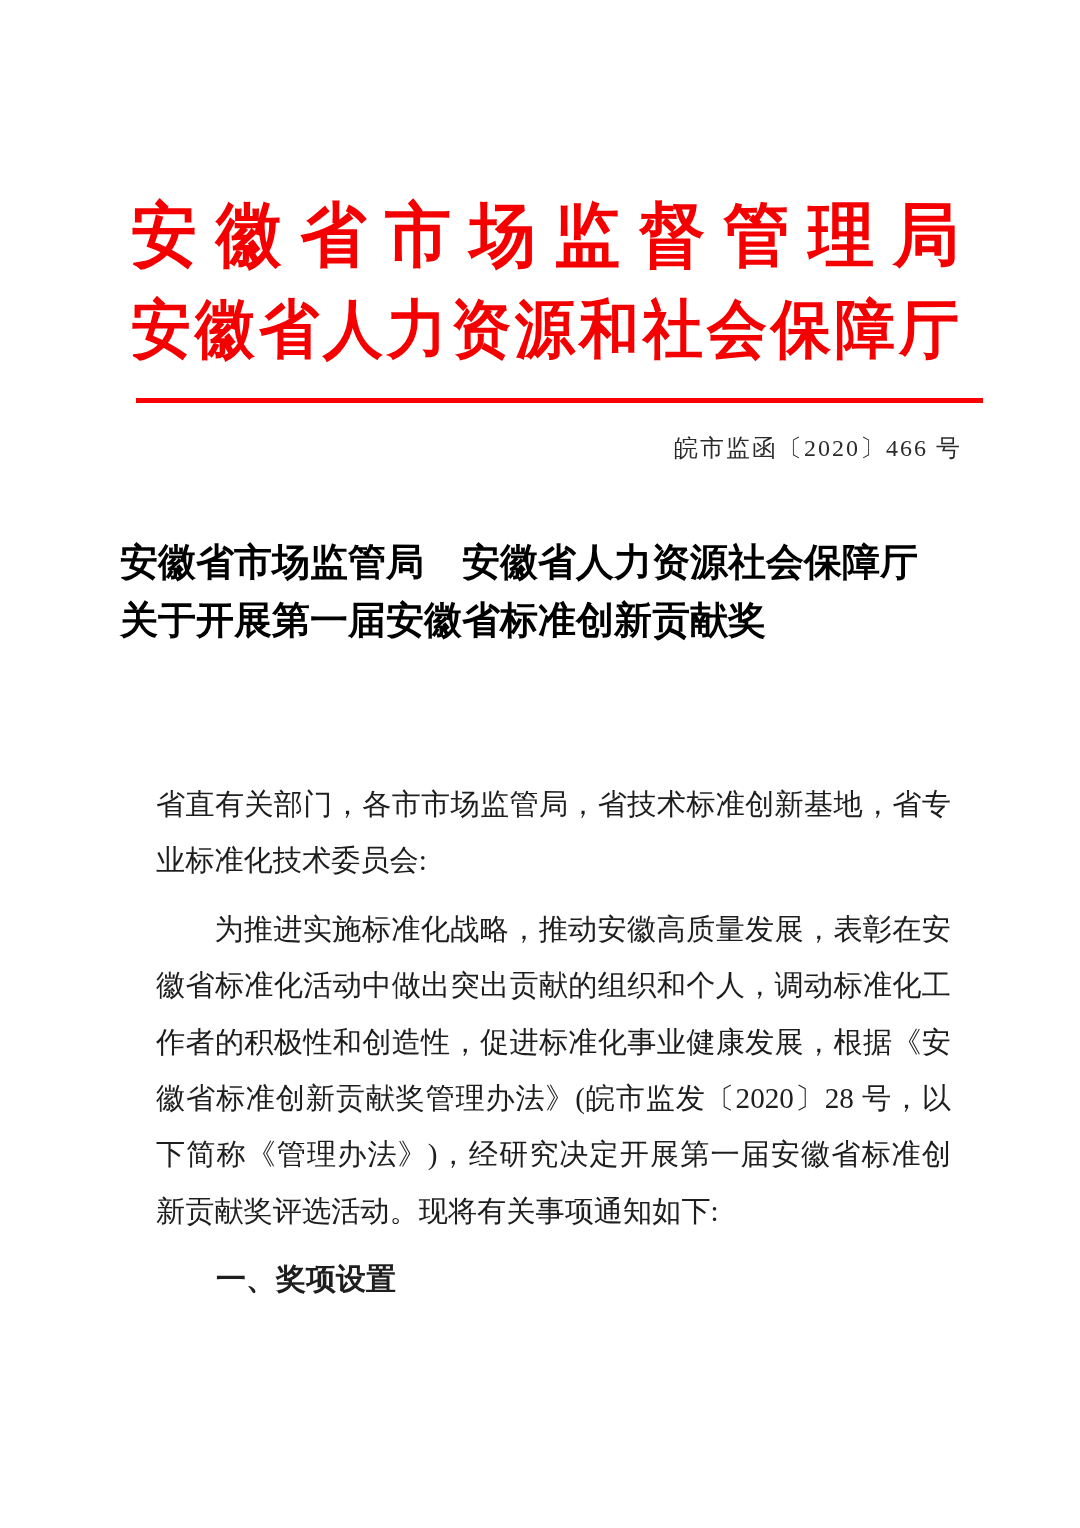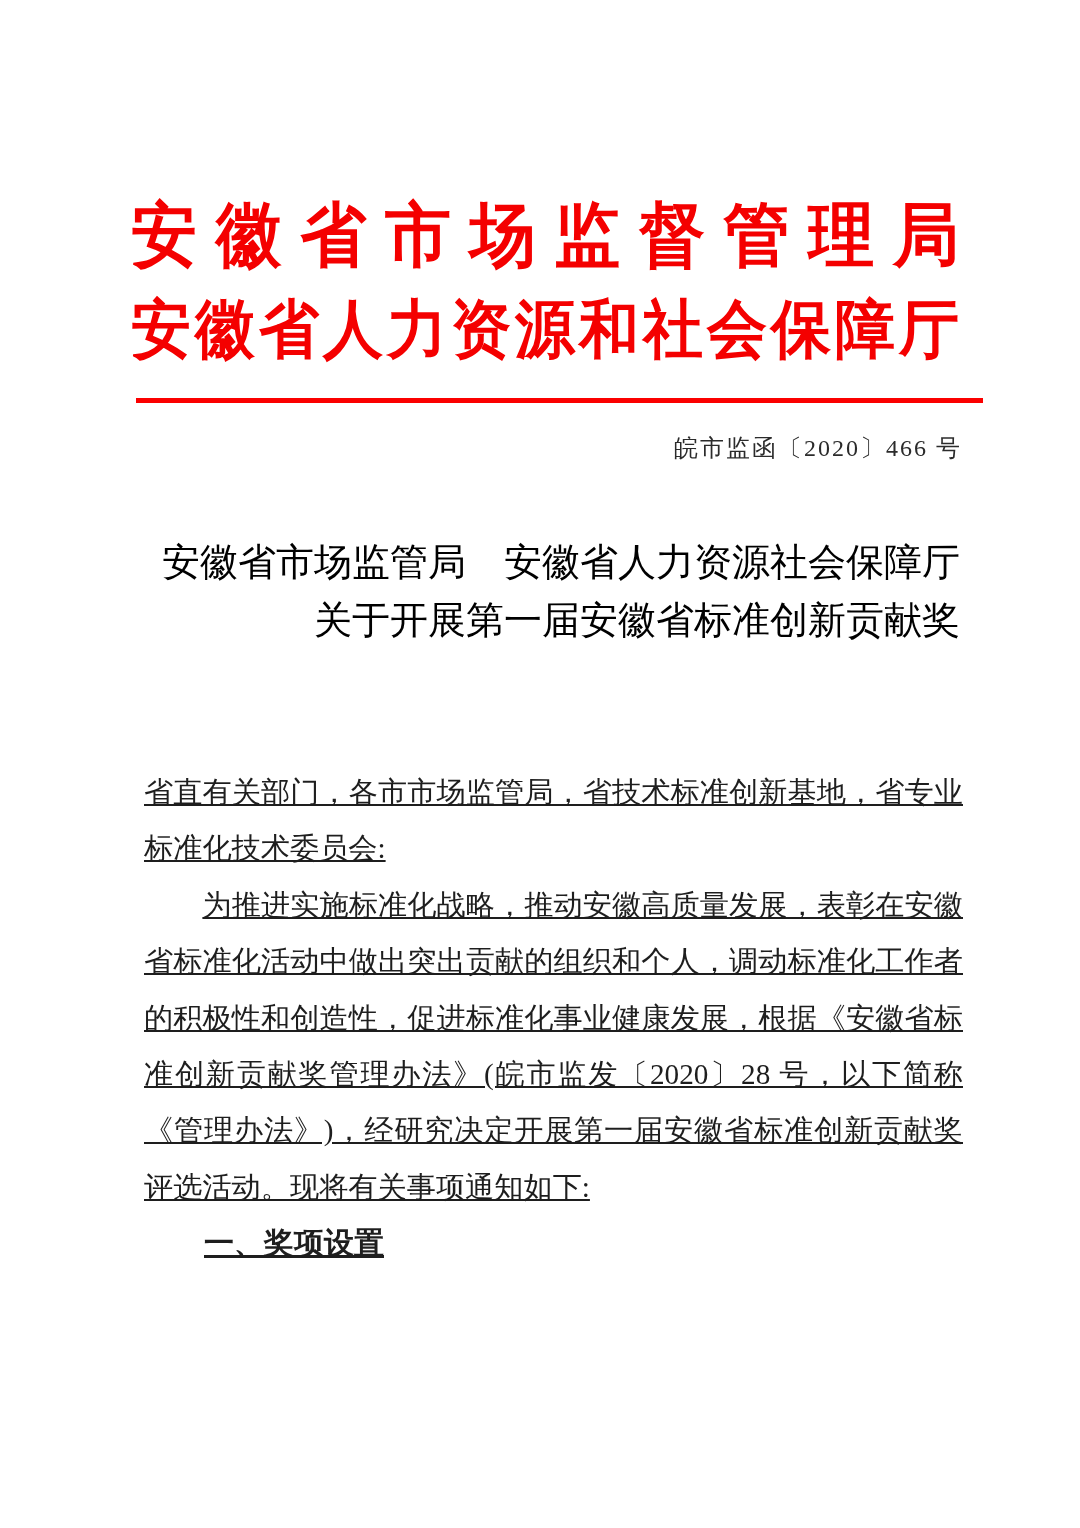--- a/index.html
+++ b/index.html
@@ -34,9 +34,9 @@
   }
   .title{
     position:absolute;left:120px;top:534px;width:840px;
-    text-align:right;
+    text-align:left;
     font-size:38px;line-height:57.5px;
-    font-weight:400;
+    font-weight:700;
     color:var(--title_text,#000000);
   }
   .body-text{

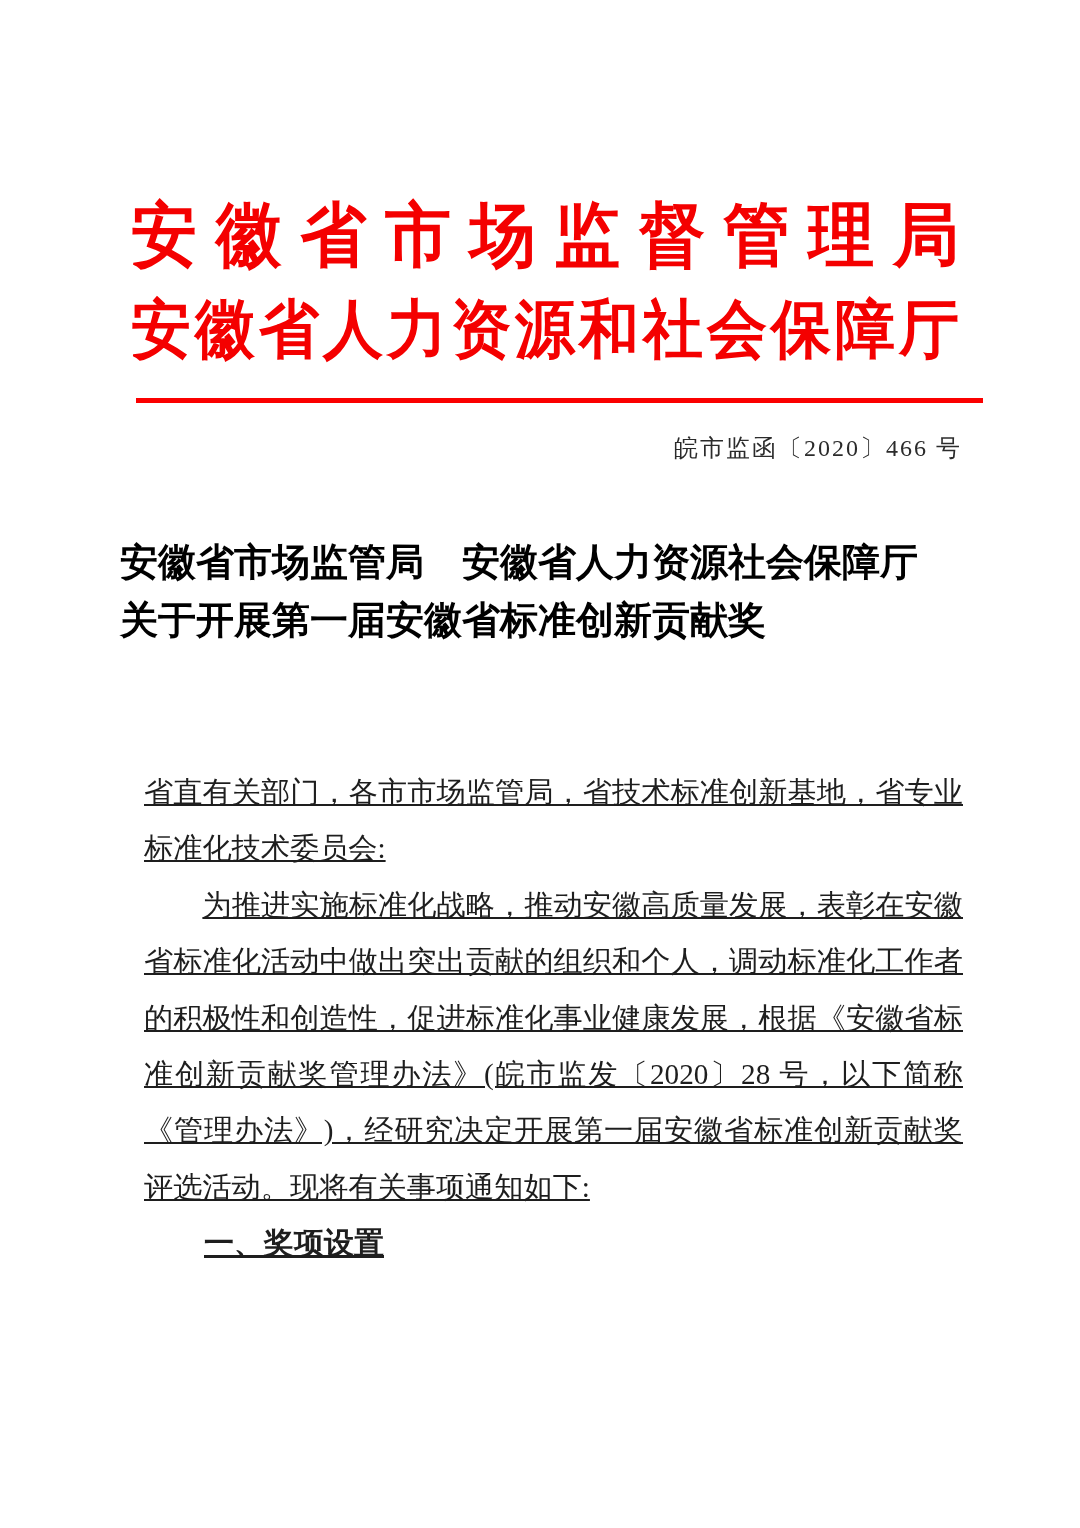--- a/index.html
+++ b/index.html
@@ -45,7 +45,7 @@
     text-align:justify;
     color:var(--body_text,#1e1e1e);
   }
-  .body-text p{margin:0;padding:0;text-decoration:underline;}
+  .body-text p{margin:12px;padding:0;}
   .para{text-indent:2em;}
   .heading{
     text-indent:2em;

